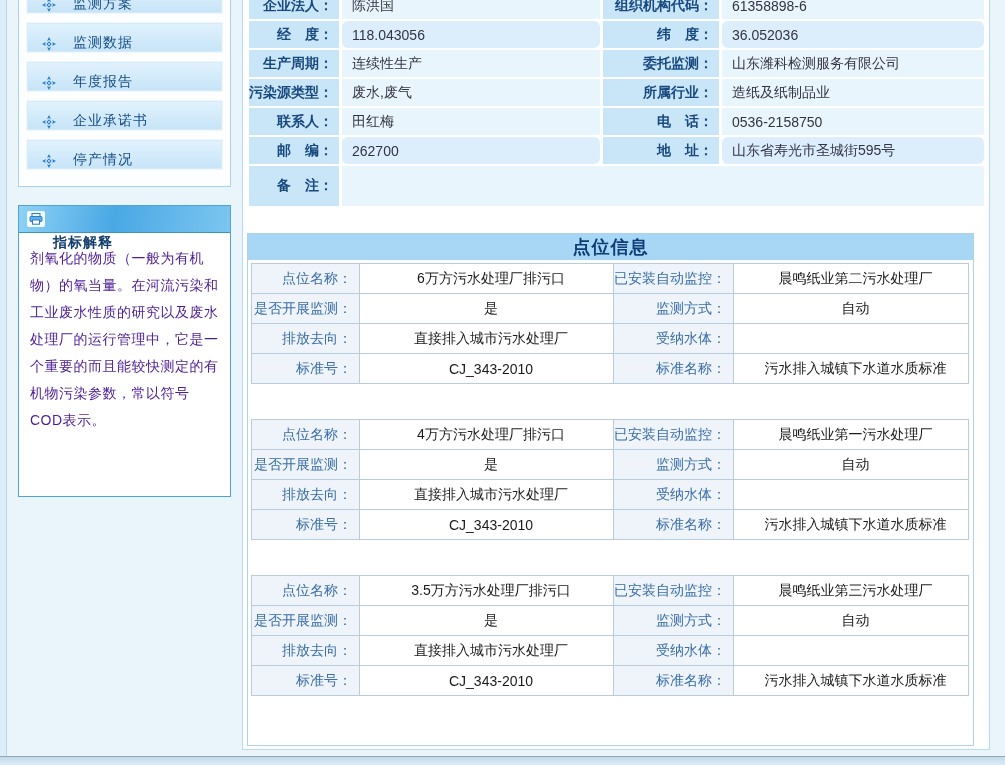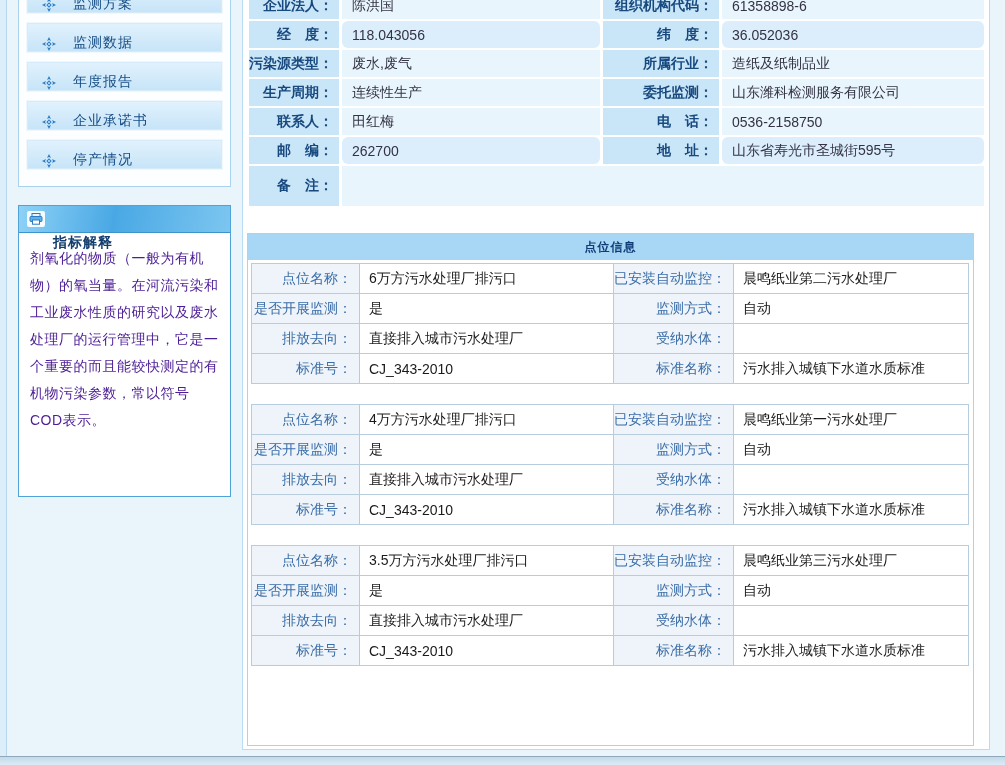--- a/index.html
+++ b/index.html
@@ -147,16 +147,16 @@
           <td class="val">36.052036</td>
         </tr>
         <tr class="odd">
+          <td class="lbl c1">生产周期：</td>
+          <td class="val c2">连续性生产</td>
+          <td class="lbl c3">委托监测：</td>
+          <td class="val">山东潍科检测服务有限公司</td>
+        </tr>
+        <tr class="odd">
           <td class="lbl c1">污染源类型：</td>
           <td class="val c2">废水,废气</td>
           <td class="lbl c3">所属行业：</td>
           <td class="val">造纸及纸制品业</td>
-        </tr>
-        <tr class="odd">
-          <td class="lbl c1">生产周期：</td>
-          <td class="val c2">连续性生产</td>
-          <td class="lbl c3">委托监测：</td>
-          <td class="val">山东潍科检测服务有限公司</td>
         </tr>
         <tr class="odd">
           <td class="lbl c1">联系人：</td>

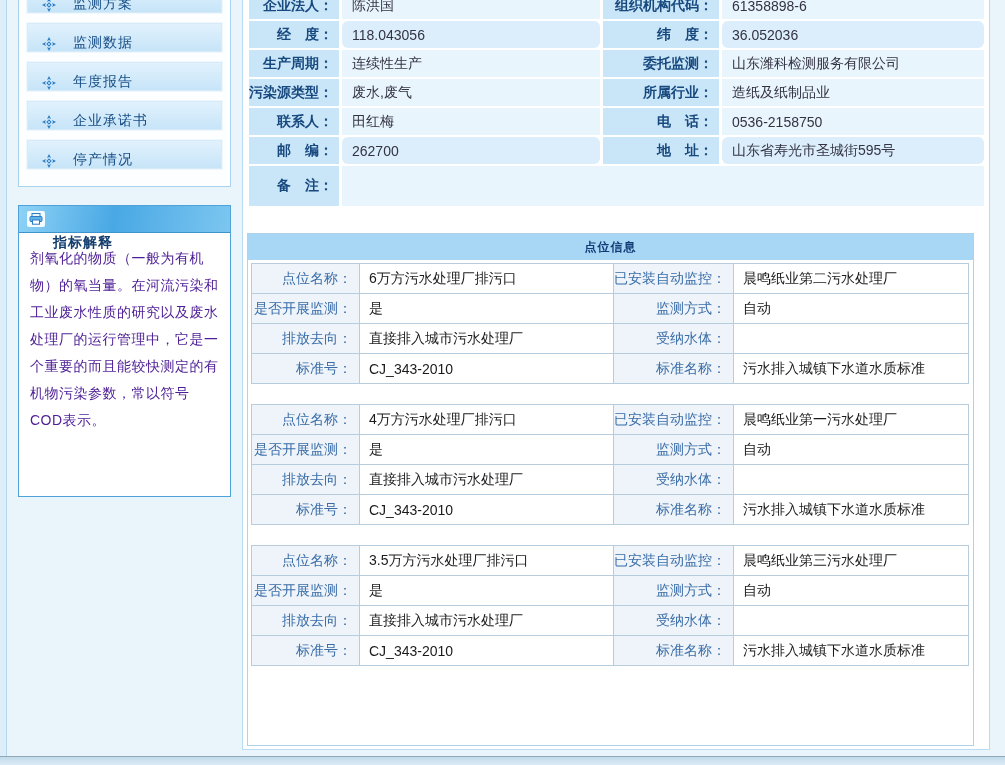--- a/index.html
+++ b/index.html
@@ -44,7 +44,7 @@
   
   .point-box { position:absolute; left:4px; top:244px; width:727px; height:513px; border:1px solid #aed2ea; background:#ffffff; }
   .point-header { height:26px; background:#a8d7f5; display:flex; align-items:center; justify-content:center; }
-  .point-title { font-weight:bold; color:#0f3c77; font-size:12px; letter-spacing:1px; }
+  .point-title { font-weight:bold; color:#0f3c77; font-size:18px; letter-spacing:1px; }
   .tabstrip { height:32px; padding:5px 0 0 4px; border-bottom:1px solid #9cc2de; display:flex; align-items:flex-end; background:#f6fbff; }
   .tab { height:26px; line-height:25px; padding:0 13px; margin-right:5px; font-size:14px; color:#1d1d1d; cursor:pointer;
          border:1px solid #8cb8dc; border-bottom:none; border-radius:4px 4px 0 0;

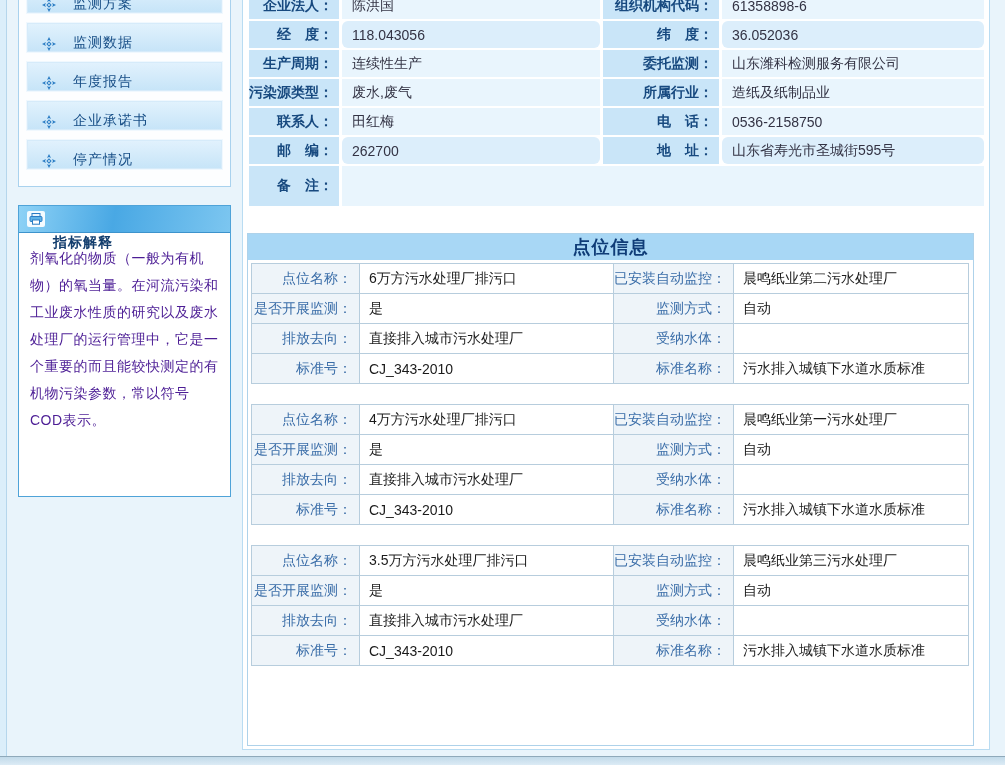--- a/index.html
+++ b/index.html
@@ -52,7 +52,7 @@
   .tab.active { background:#ffffff; font-weight:bold; margin-bottom:-1px; height:28px; }
   .point-content { padding:3px 4px 0 3px; }
 
-  .blk { width:718px; border-collapse:collapse; margin-bottom:20px; }
+  .blk { width:718px; border-collapse:collapse; margin-bottom:35px; }
   .blk td { border:1px solid #b7cddd; height:30px; font-size:14px; }
   .blk { border:1px solid #7d9cba; }
   .blk td.lbl { background:#eef4f9; color:#3a6da8; text-align:right; padding-right:7px; white-space:nowrap; }

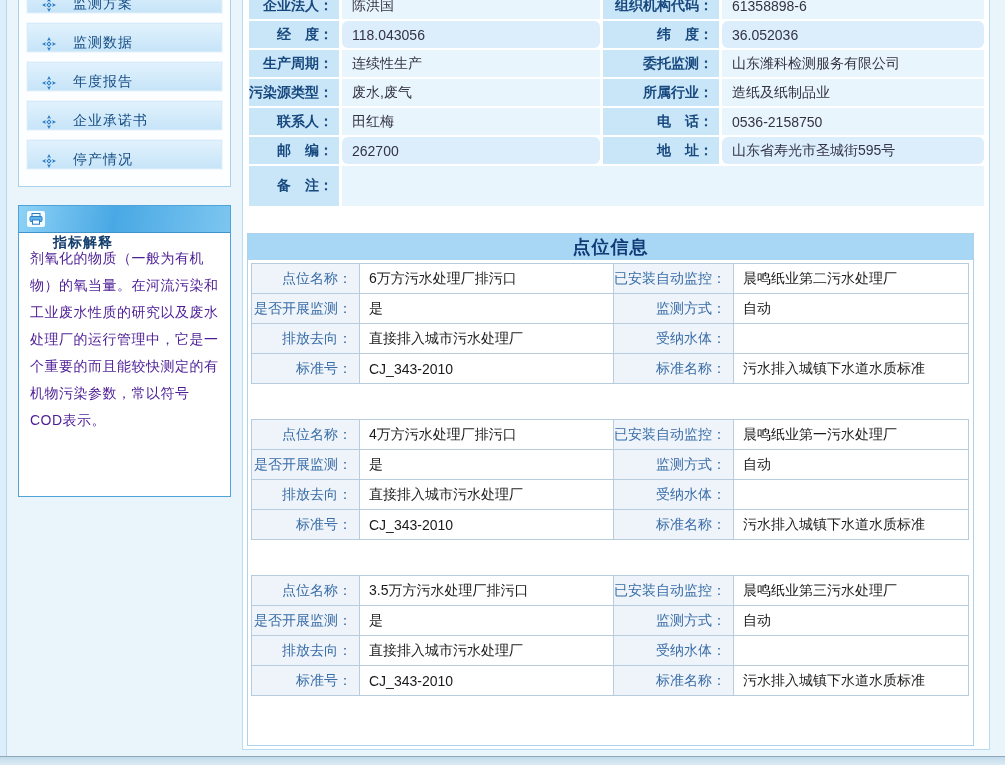--- a/index.html
+++ b/index.html
@@ -56,7 +56,7 @@
   .blk td { border:1px solid #b7cddd; height:30px; font-size:14px; }
   .blk { border:1px solid #7d9cba; }
   .blk td.lbl { background:#eef4f9; color:#3a6da8; text-align:right; padding-right:7px; white-space:nowrap; }
-  .blk td.val { background:#ffffff; color:#1a1a1a; padding-left:9px; }
+  .blk td.val { background:#ffffff; color:#1a1a1a; padding-left:9px;text-align:center; }
   .blk td.c1 { width:108px; }
   .blk td.c2 { width:254px; }
   .blk td.c3 { width:104px; }

